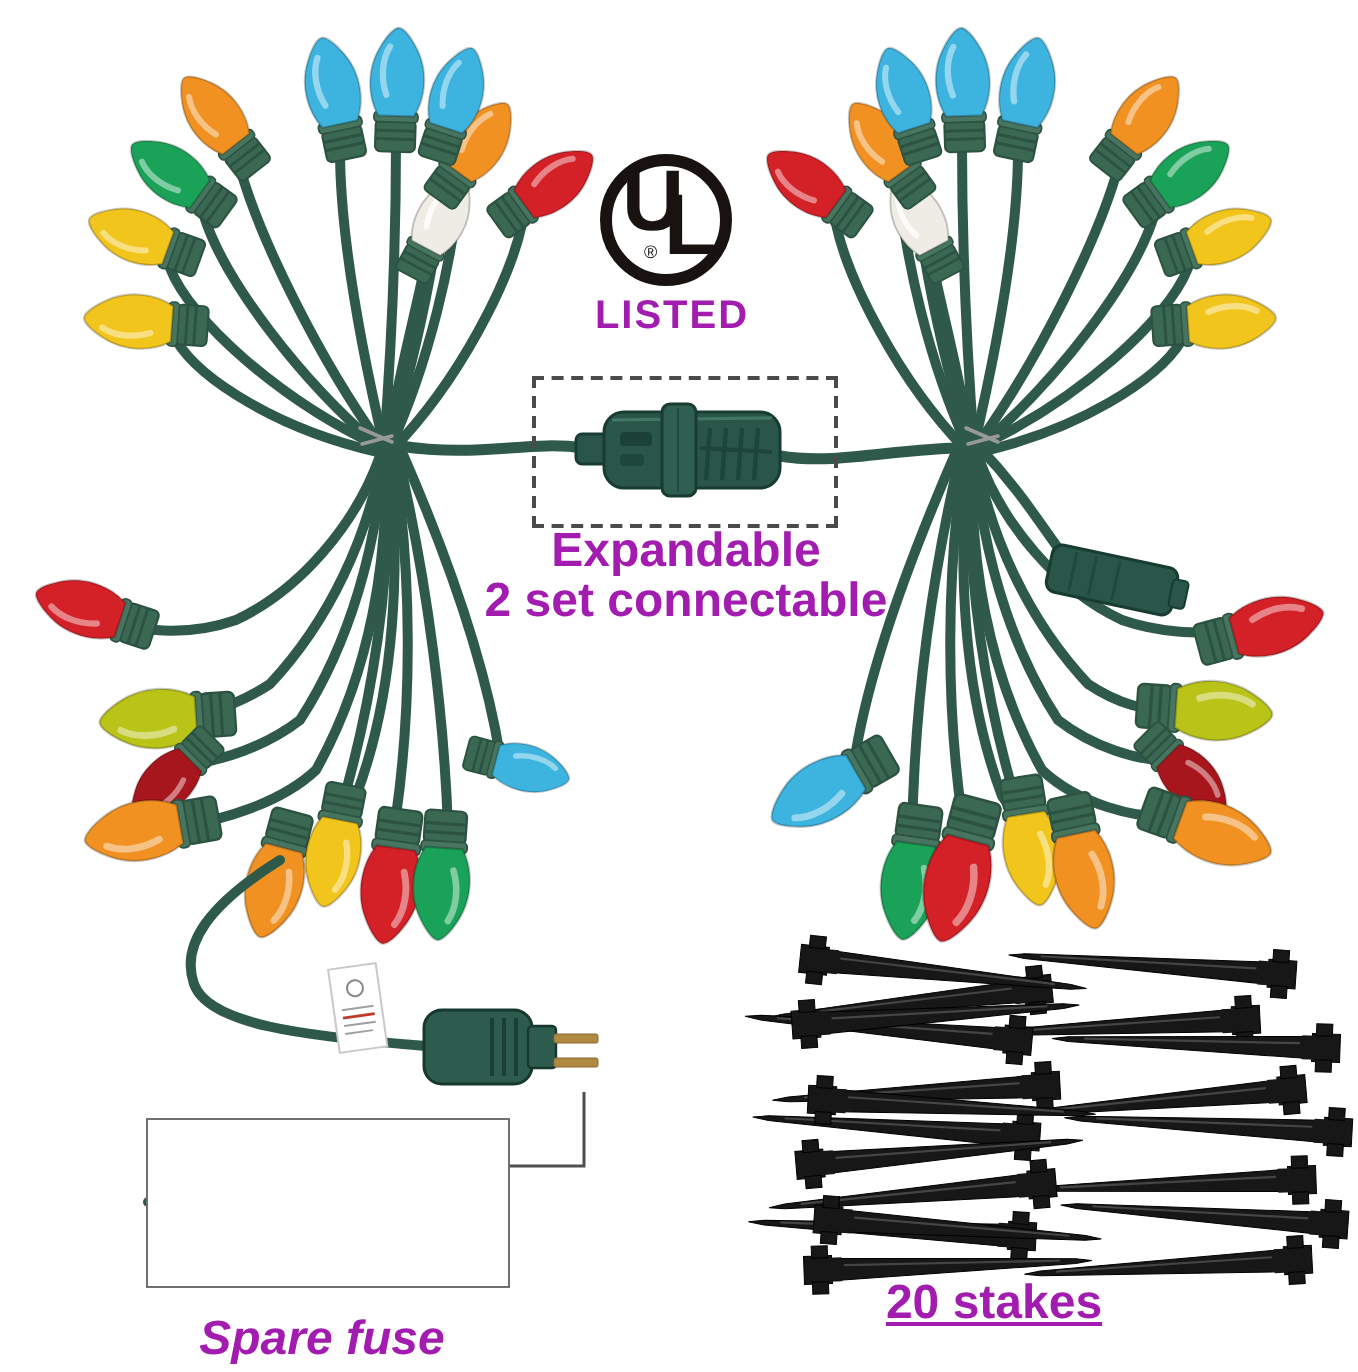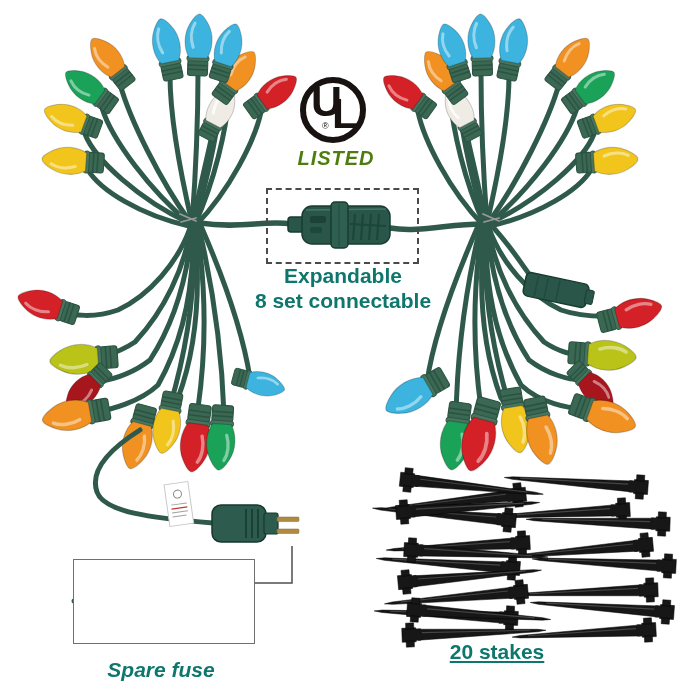--- a/index.html
+++ b/index.html
@@ -15,7 +15,7 @@
   #ul-badge .ul-l{position:absolute;left:32px;top:15px;font-size:43px;line-height:1;font-weight:700;color:#181310;}
   #ul-badge .ul-reg{position:absolute;left:22px;top:44px;font-size:9px;color:#181310;}
   #ul-listed{position:absolute;left:336px;top:147px;transform:translateX(-50%);
-             font-size:20px;font-weight:800;letter-spacing:1px;color:#4d7c0f;font-style:italic;}
+             font-size:20px;font-weight:800;letter-spacing:1px;color:#a21caf;}
   
   #connector-box{position:absolute;left:266px;top:188px;width:149px;height:72px;
                  border:2px dashed #4a4a4a;}

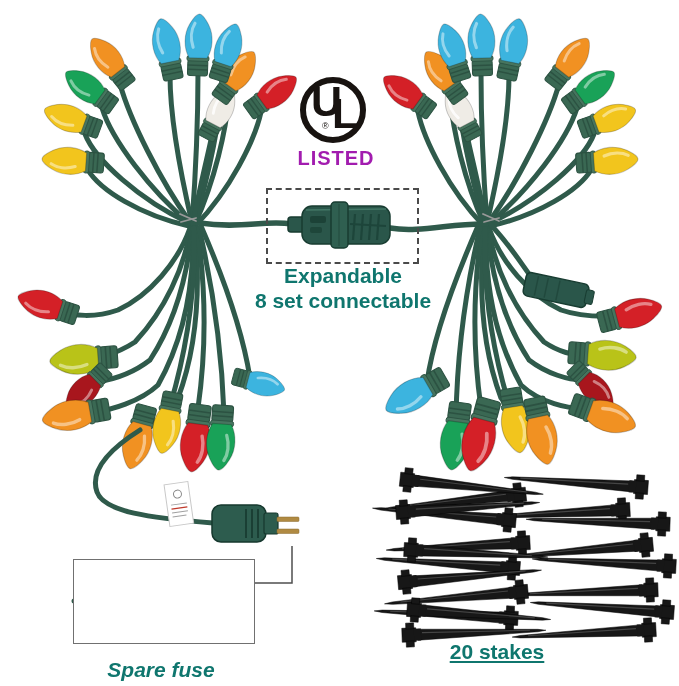--- a/index.html
+++ b/index.html
@@ -7,7 +7,7 @@
          font-family:"Liberation Sans",sans-serif;color:#1c1c1c;}
   #artwork{position:absolute;left:0;top:0;}
   .label{position:absolute;transform:translateX(-50%);white-space:nowrap;
-         font-weight:600;font-size:21px;line-height:24px;color:#0f766e;text-align:center;}
+         font-weight:600;font-size:24px;line-height:24px;color:#a21caf;text-align:center;}
   
   #ul-badge{position:absolute;left:300px;top:77px;width:66px;height:66px;}
   #ul-circle{position:absolute;left:0;top:0;width:54px;height:54px;border:6px solid #181310;border-radius:50%;}

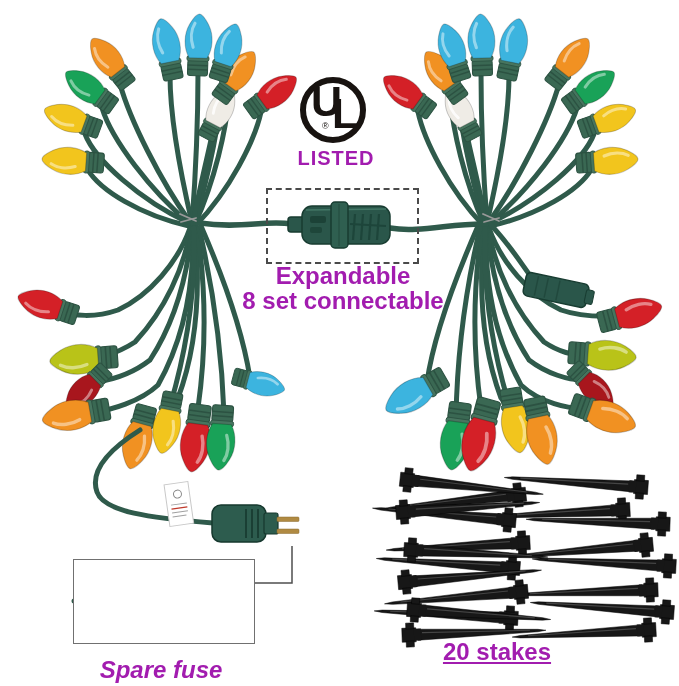--- a/index.html
+++ b/index.html
@@ -651,7 +651,7 @@
   <div id="connector-box"></div>
 
   <div class="label" style="left:343px;top:264px;">Expandable</div>
-  <div class="label" style="left:343px;top:289px;">8 set connectable</div>
+  <div class="label" style="left:343px;top:289px;">2 set connectable</div>
 
   <div id="fuse-box"></div>
   <div class="label" style="left:161px;top:658px;font-style:italic;">Spare fuse</div>

